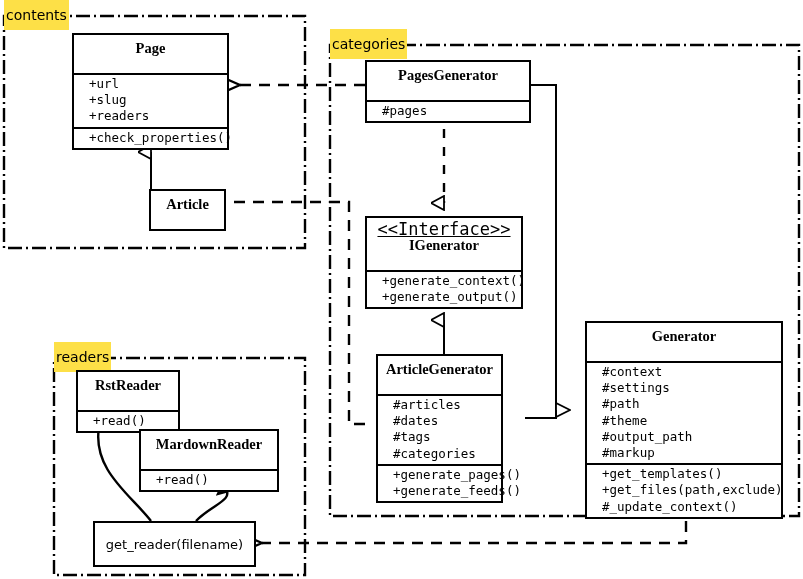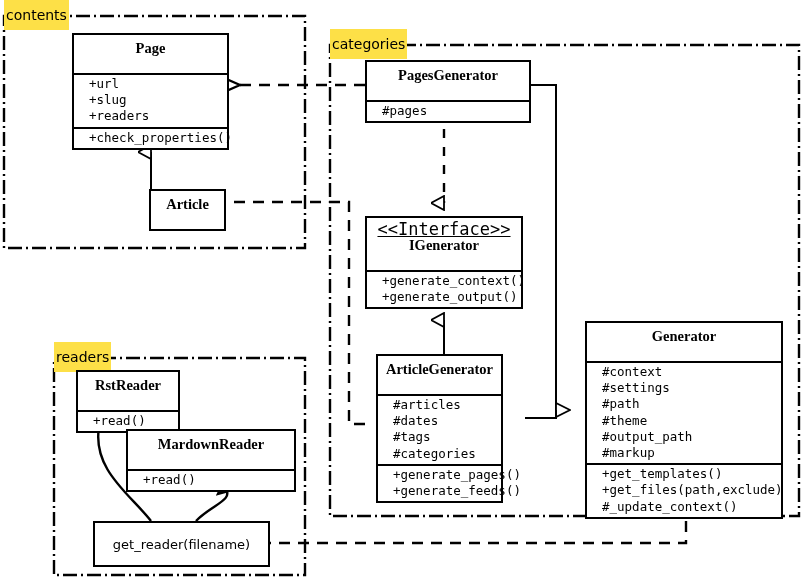--- a/index.html
+++ b/index.html
@@ -173,7 +173,7 @@
     </div>
   </div>
 
-  <div class="cls" style="left:126px;top:429px;width:170px;">
+  <div class="cls" style="left:139px;top:429px;width:140px;">
     <div class="name">MardownReader</div>
     <div class="sect">
       <div>+read()</div>

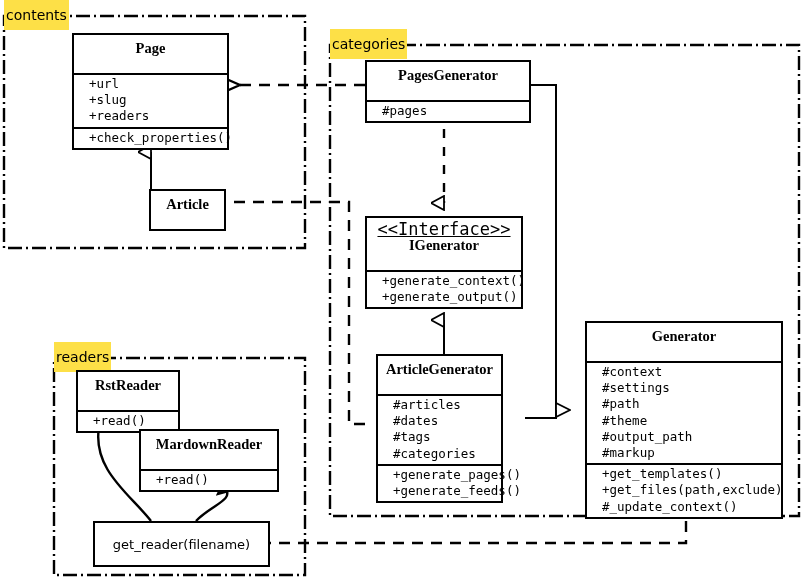--- a/index.html
+++ b/index.html
@@ -180,7 +180,7 @@
     </div>
   </div>
 
-  <div class="plainbox" style="left:93px;top:521px;width:177px;height:46px;">
+  <div class="plainbox" style="left:93px;top:521px;width:163px;height:46px;">
     <span>get_reader(filename)</span>
   </div>
 

